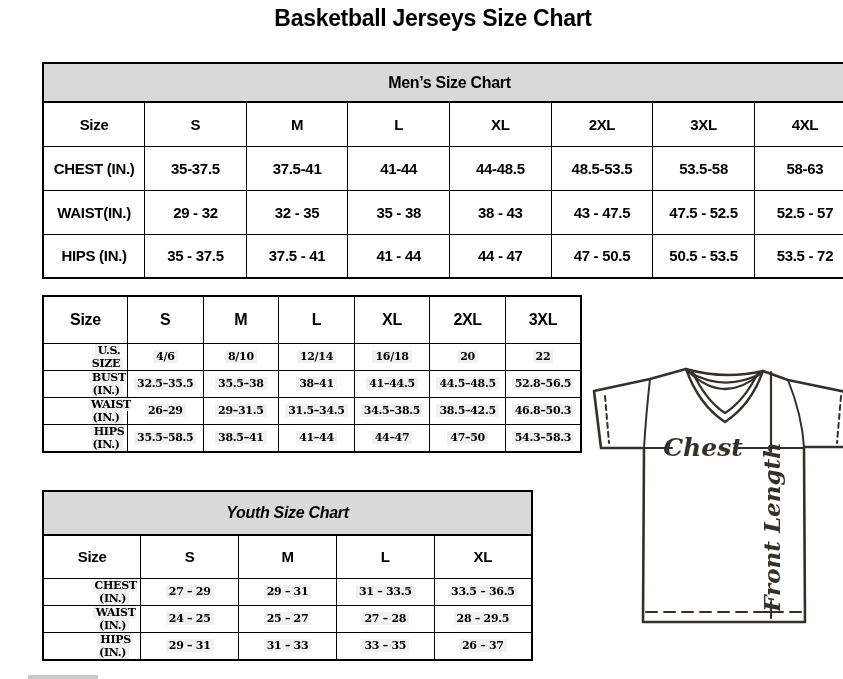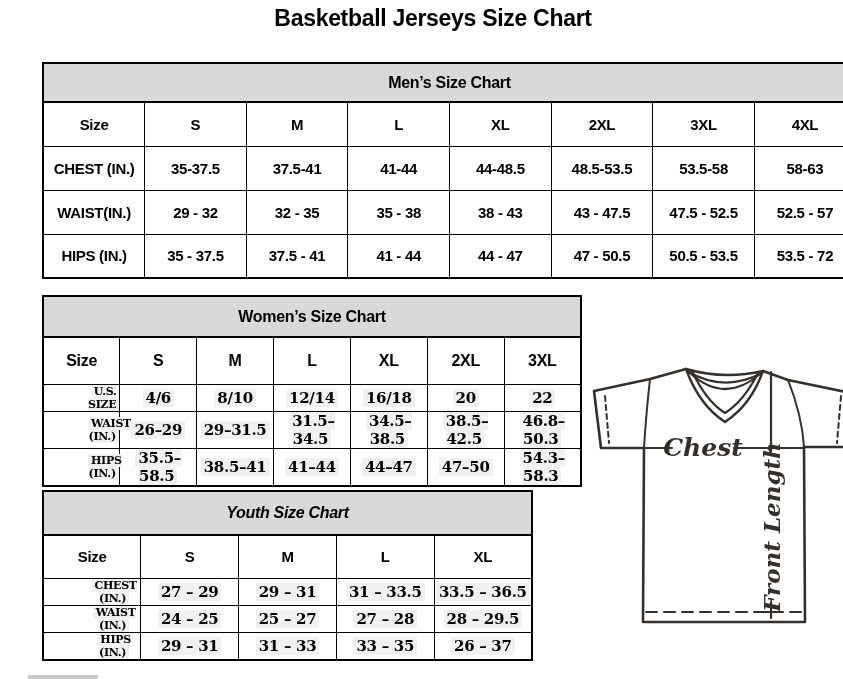--- a/index.html
+++ b/index.html
@@ -106,9 +106,6 @@
 
   <table class="chart womens fine">
     <tbody>
-      <tr class="band">
-        <td class="band-cell" colspan="7">Women’s Size Chart</td>
-      </tr>
       <tr class="head">
           <th>Size</th>
           <th>S</th>

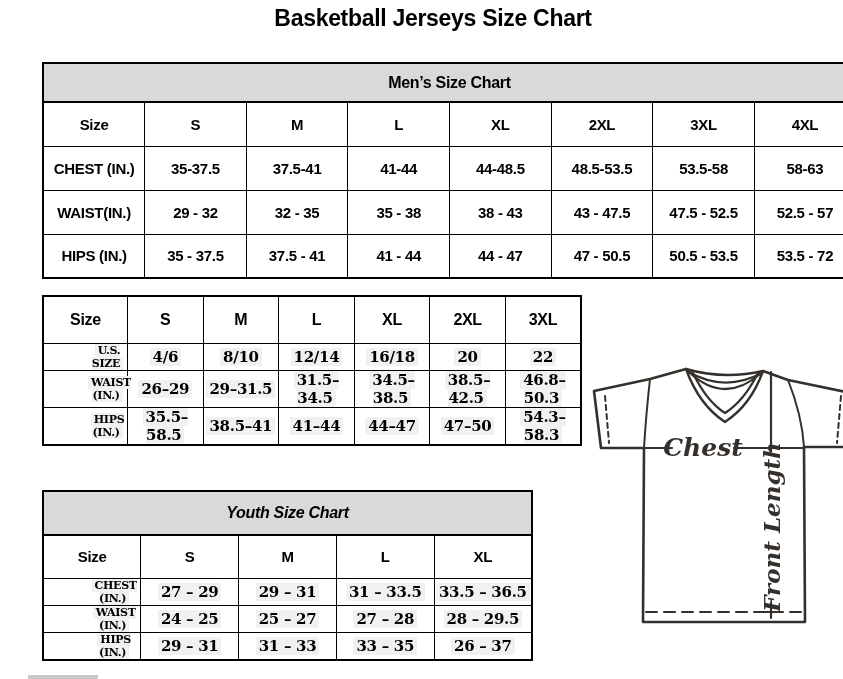--- a/index.html
+++ b/index.html
@@ -36,7 +36,7 @@
   .youth tr.mrow{height:22.5px;}
   .youth th:first-child{width:122px;}
 
-  .fine tr.mrow td{font-family:"DejaVu Serif",serif;font-size:15px;font-weight:bold;}
+  .fine tr.mrow td{font-family:"DejaVu Serif",serif;font-size:11px;font-weight:bold;}
   .fine tr.mrow td.rlabel{font-size:11px;padding-left:44px;}
   .hl{padding:0 3px;}
   .fine .hl{background:#f1f1f1;}

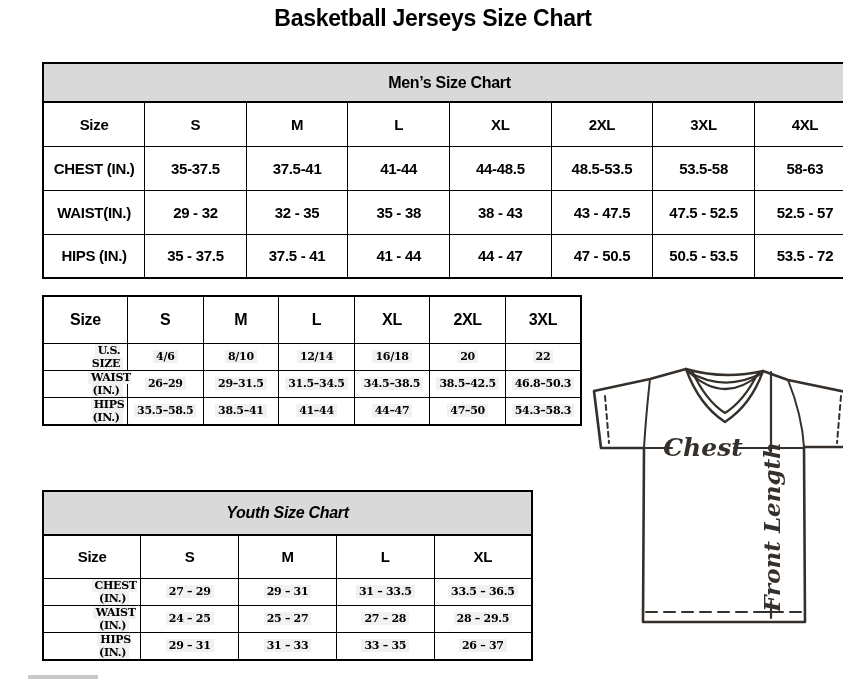--- a/index.html
+++ b/index.html
@@ -125,6 +125,15 @@
           <td><span class="hl">22</span></td>
         </tr>
         <tr class="mrow">
+          <td class="rlabel"><span class="hl">BUST (IN.)</span></td>
+          <td><span class="hl">32.5–35.5</span></td>
+          <td><span class="hl">35.5–38</span></td>
+          <td><span class="hl">38–41</span></td>
+          <td><span class="hl">41–44.5</span></td>
+          <td><span class="hl">44.5–48.5</span></td>
+          <td><span class="hl">52.8–56.5</span></td>
+        </tr>
+        <tr class="mrow">
           <td class="rlabel"><span class="hl">WAIST (IN.)</span></td>
           <td><span class="hl">26–29</span></td>
           <td><span class="hl">29–31.5</span></td>

